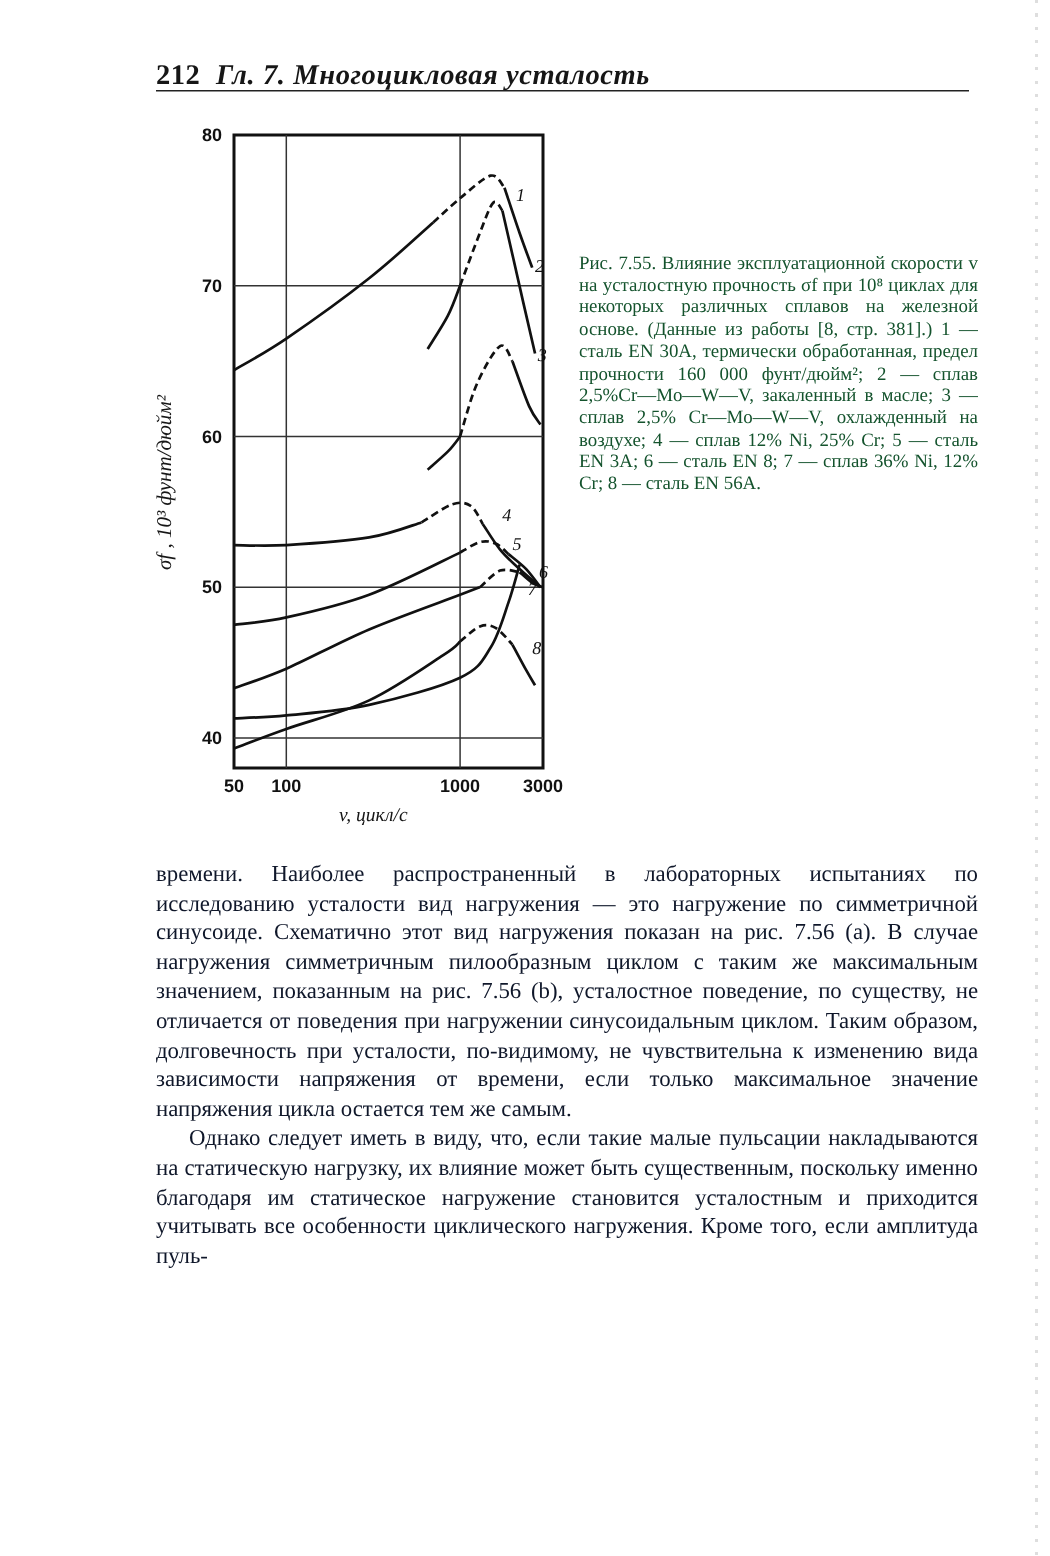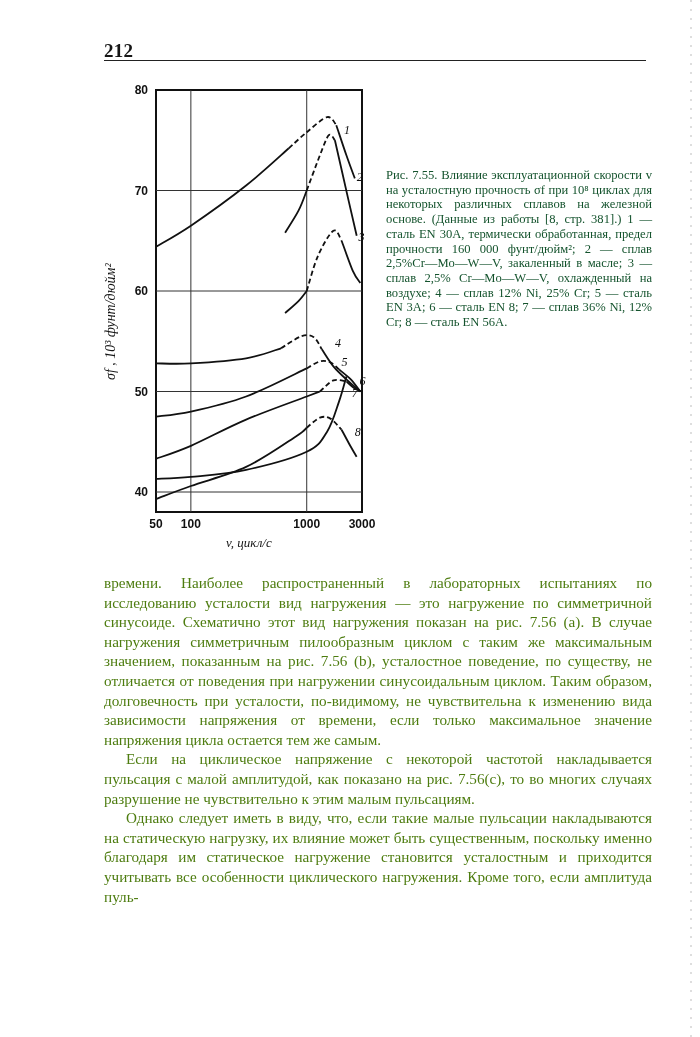--- a/index.html
+++ b/index.html
@@ -42,6 +42,7 @@
 
 <div class="running-head">
   <span class="pno">212</span>
+  <span class="title">Гл. 7. Многоцикловая усталость</span>
 </div>
 
 <svg id="chart" viewBox="0 0 700 570">

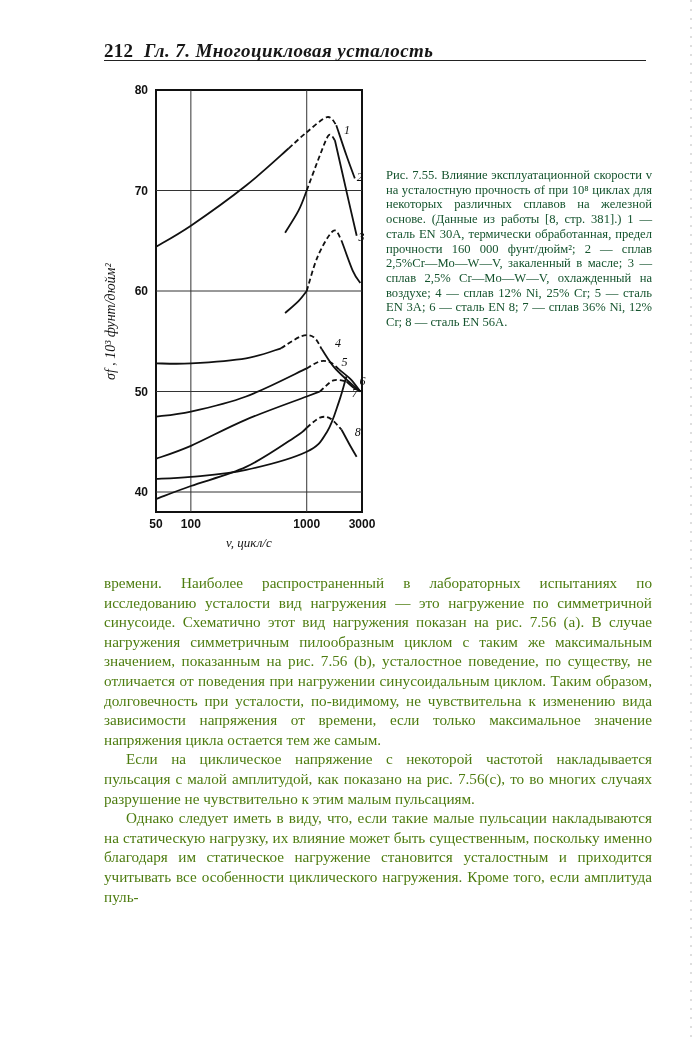--- a/index.html
+++ b/index.html
@@ -22,7 +22,7 @@
   .caption p { margin: 0; }
   .body-text {
     position: absolute; left: 104px; top: 573px; width: 548px;
-    font-size: 15.2px; line-height: 19.6px; text-align: justify; color: #4d7c0f;
+    font-size: 15.2px; line-height: 19.6px; text-align: justify; color: #0f172a;
   }
   .body-text p { margin: 0; }
   .body-text p.indent { text-indent: 22px; }

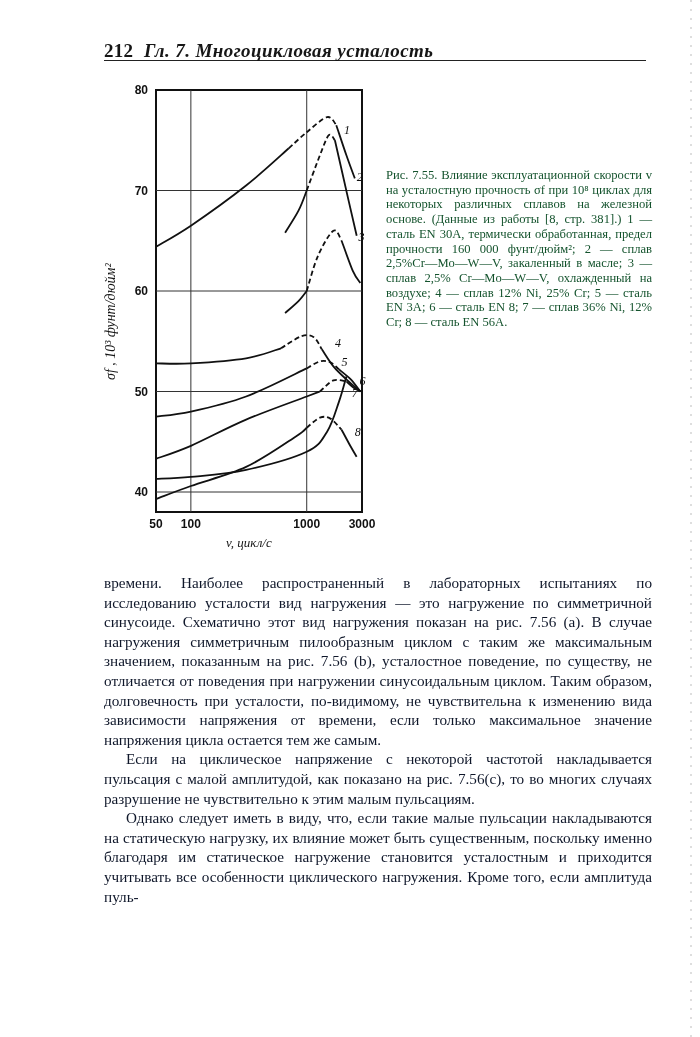--- a/index.html
+++ b/index.html
@@ -128,7 +128,6 @@
 
 <div class="body-text">
   <p>времени. Наиболее распространенный в лабораторных испытаниях по исследованию усталости вид нагружения — это нагружение по симметричной синусоиде. Схематично этот вид нагружения показан на рис. 7.56 (a). В случае нагружения симметричным пилообразным циклом с таким же максимальным значением, показанным на рис. 7.56 (b), усталостное поведение, по существу, не отличается от поведения при нагружении синусоидальным циклом. Таким образом, долговечность при усталости, по-видимому, не чувствительна к изменению вида зависимости напряжения от времени, если только максимальное значение напряжения цикла остается тем же самым.</p>
-  <p class="indent">Если на циклическое напряжение с некоторой частотой накладывается пульсация с малой амплитудой, как показано на рис. 7.56(c), то во многих случаях разрушение не чувствительно к этим малым пульсациям.</p>
   <p class="indent">Однако следует иметь в виду, что, если такие малые пульсации накладываются на статическую нагрузку, их влияние может быть существенным, поскольку именно благодаря им статическое нагружение становится усталостным и приходится учитывать все особенности циклического нагружения. Кроме того, если амплитуда пуль-</p>
 </div>
 

